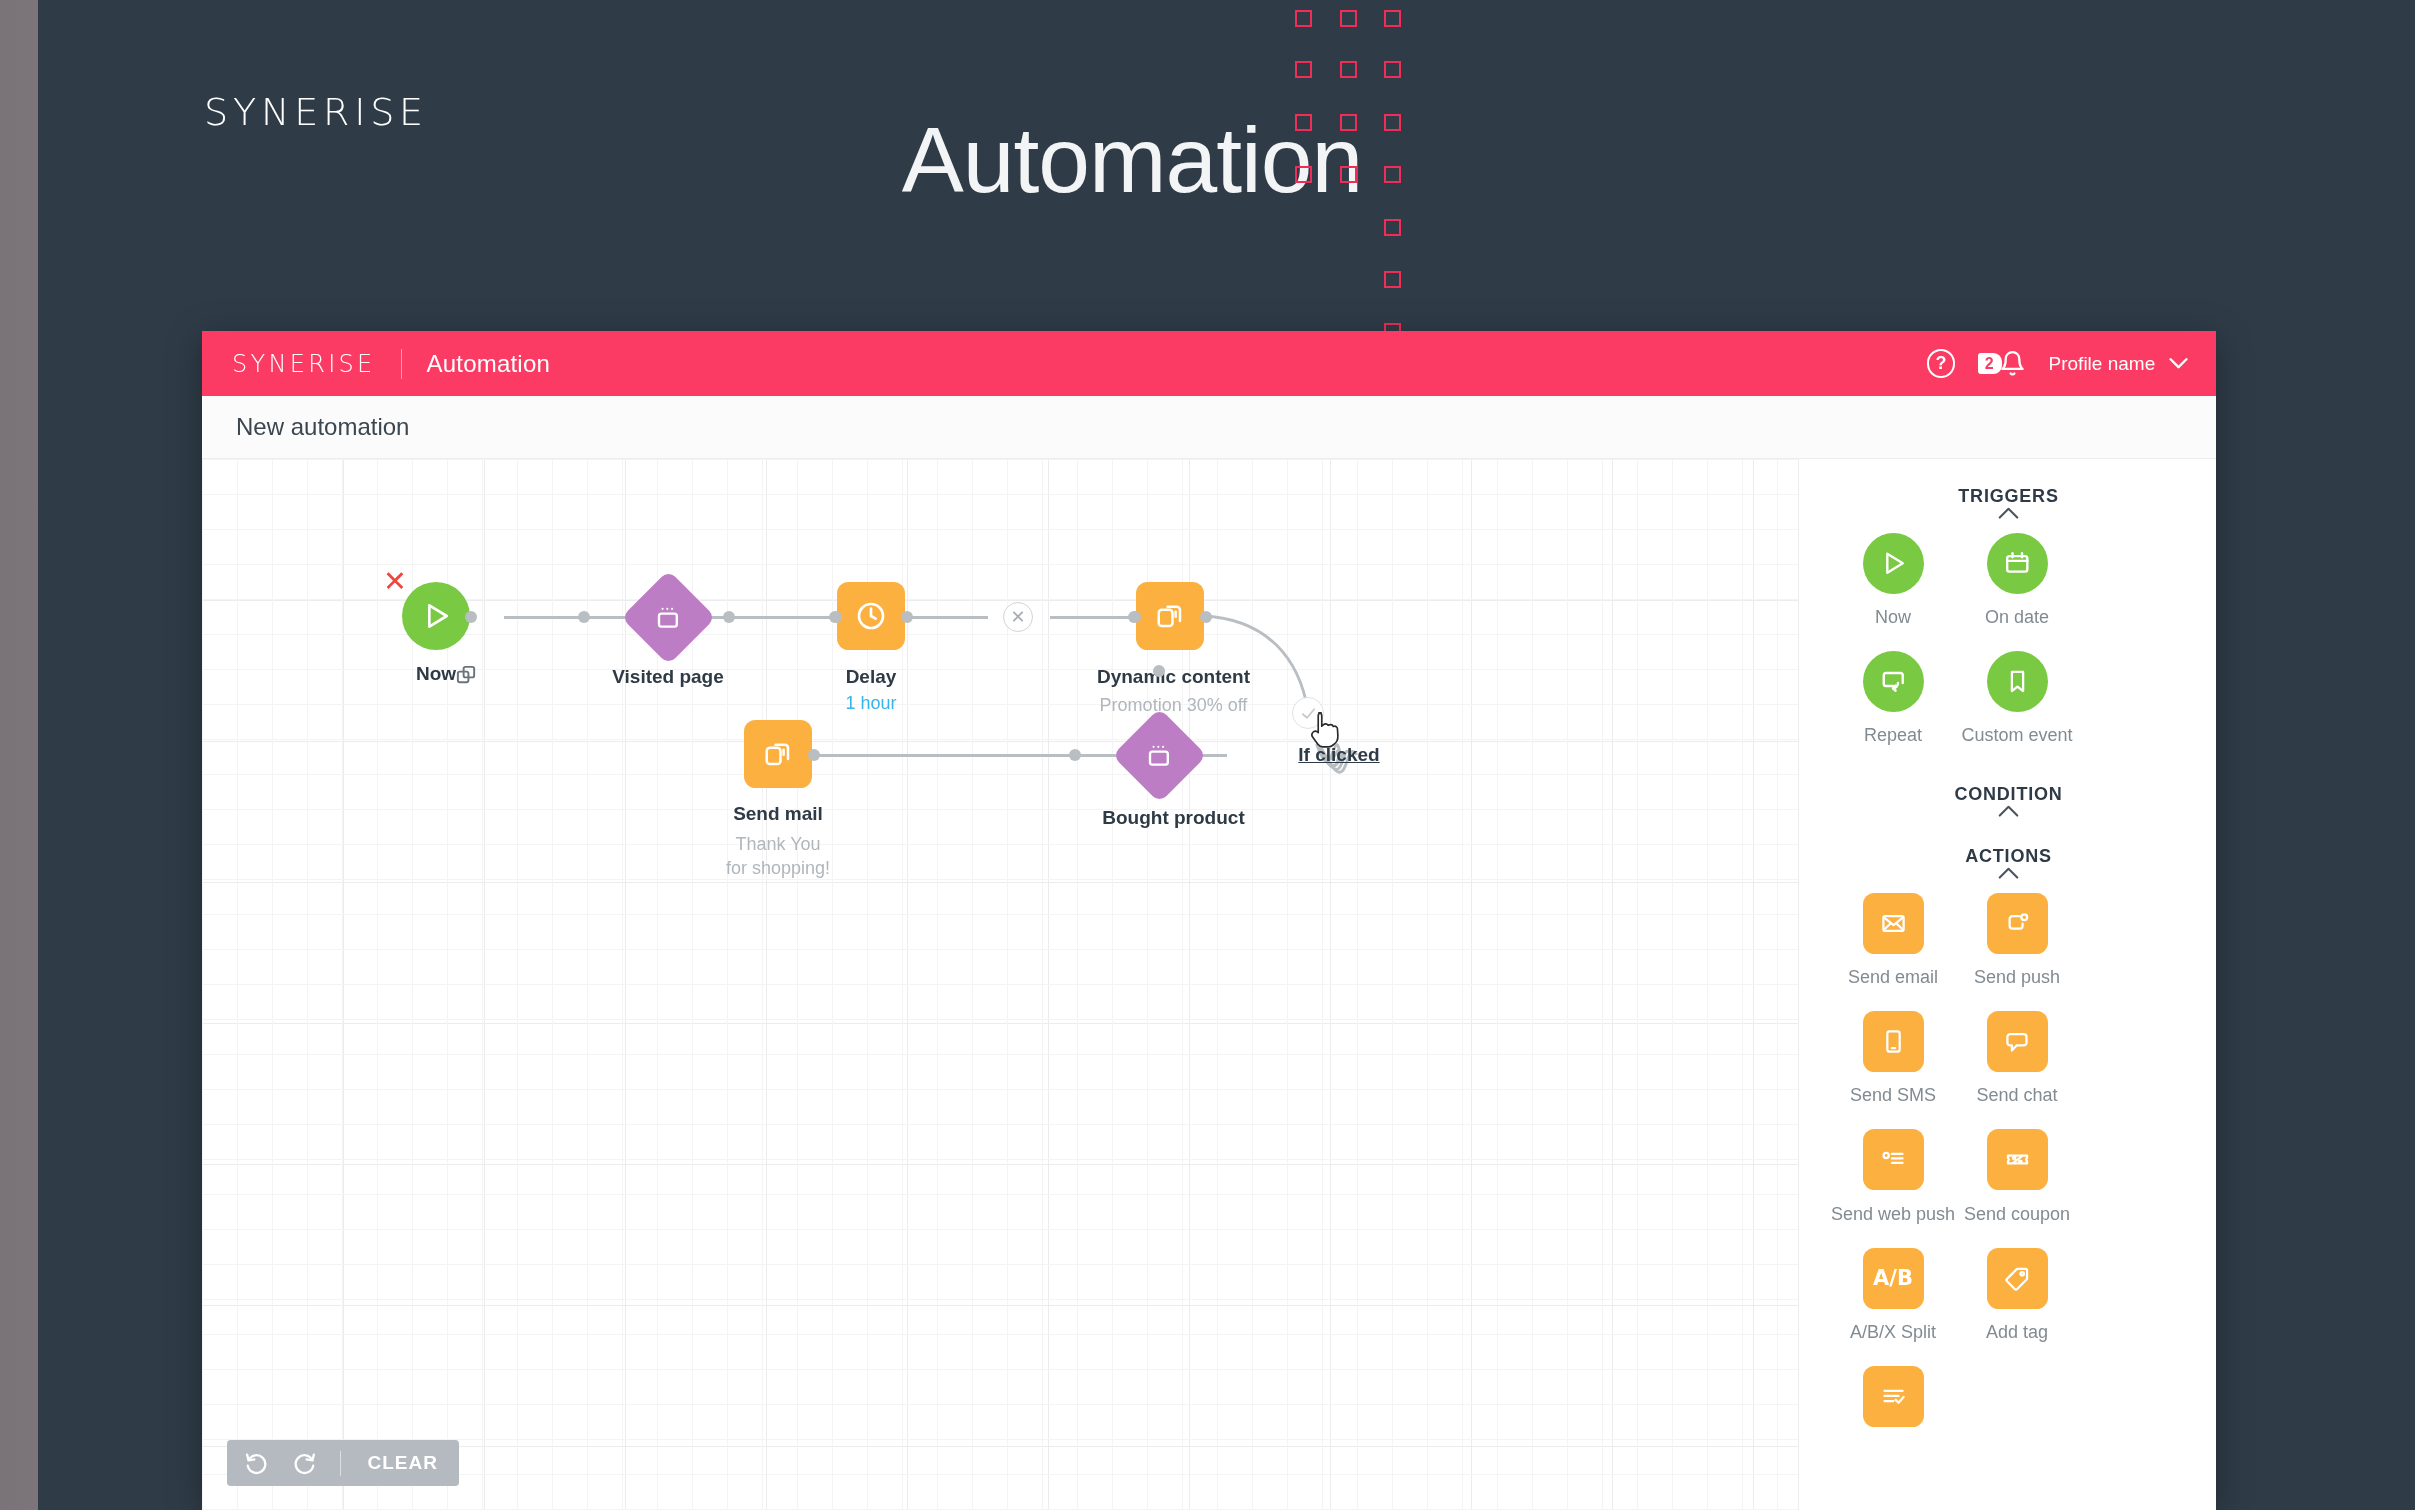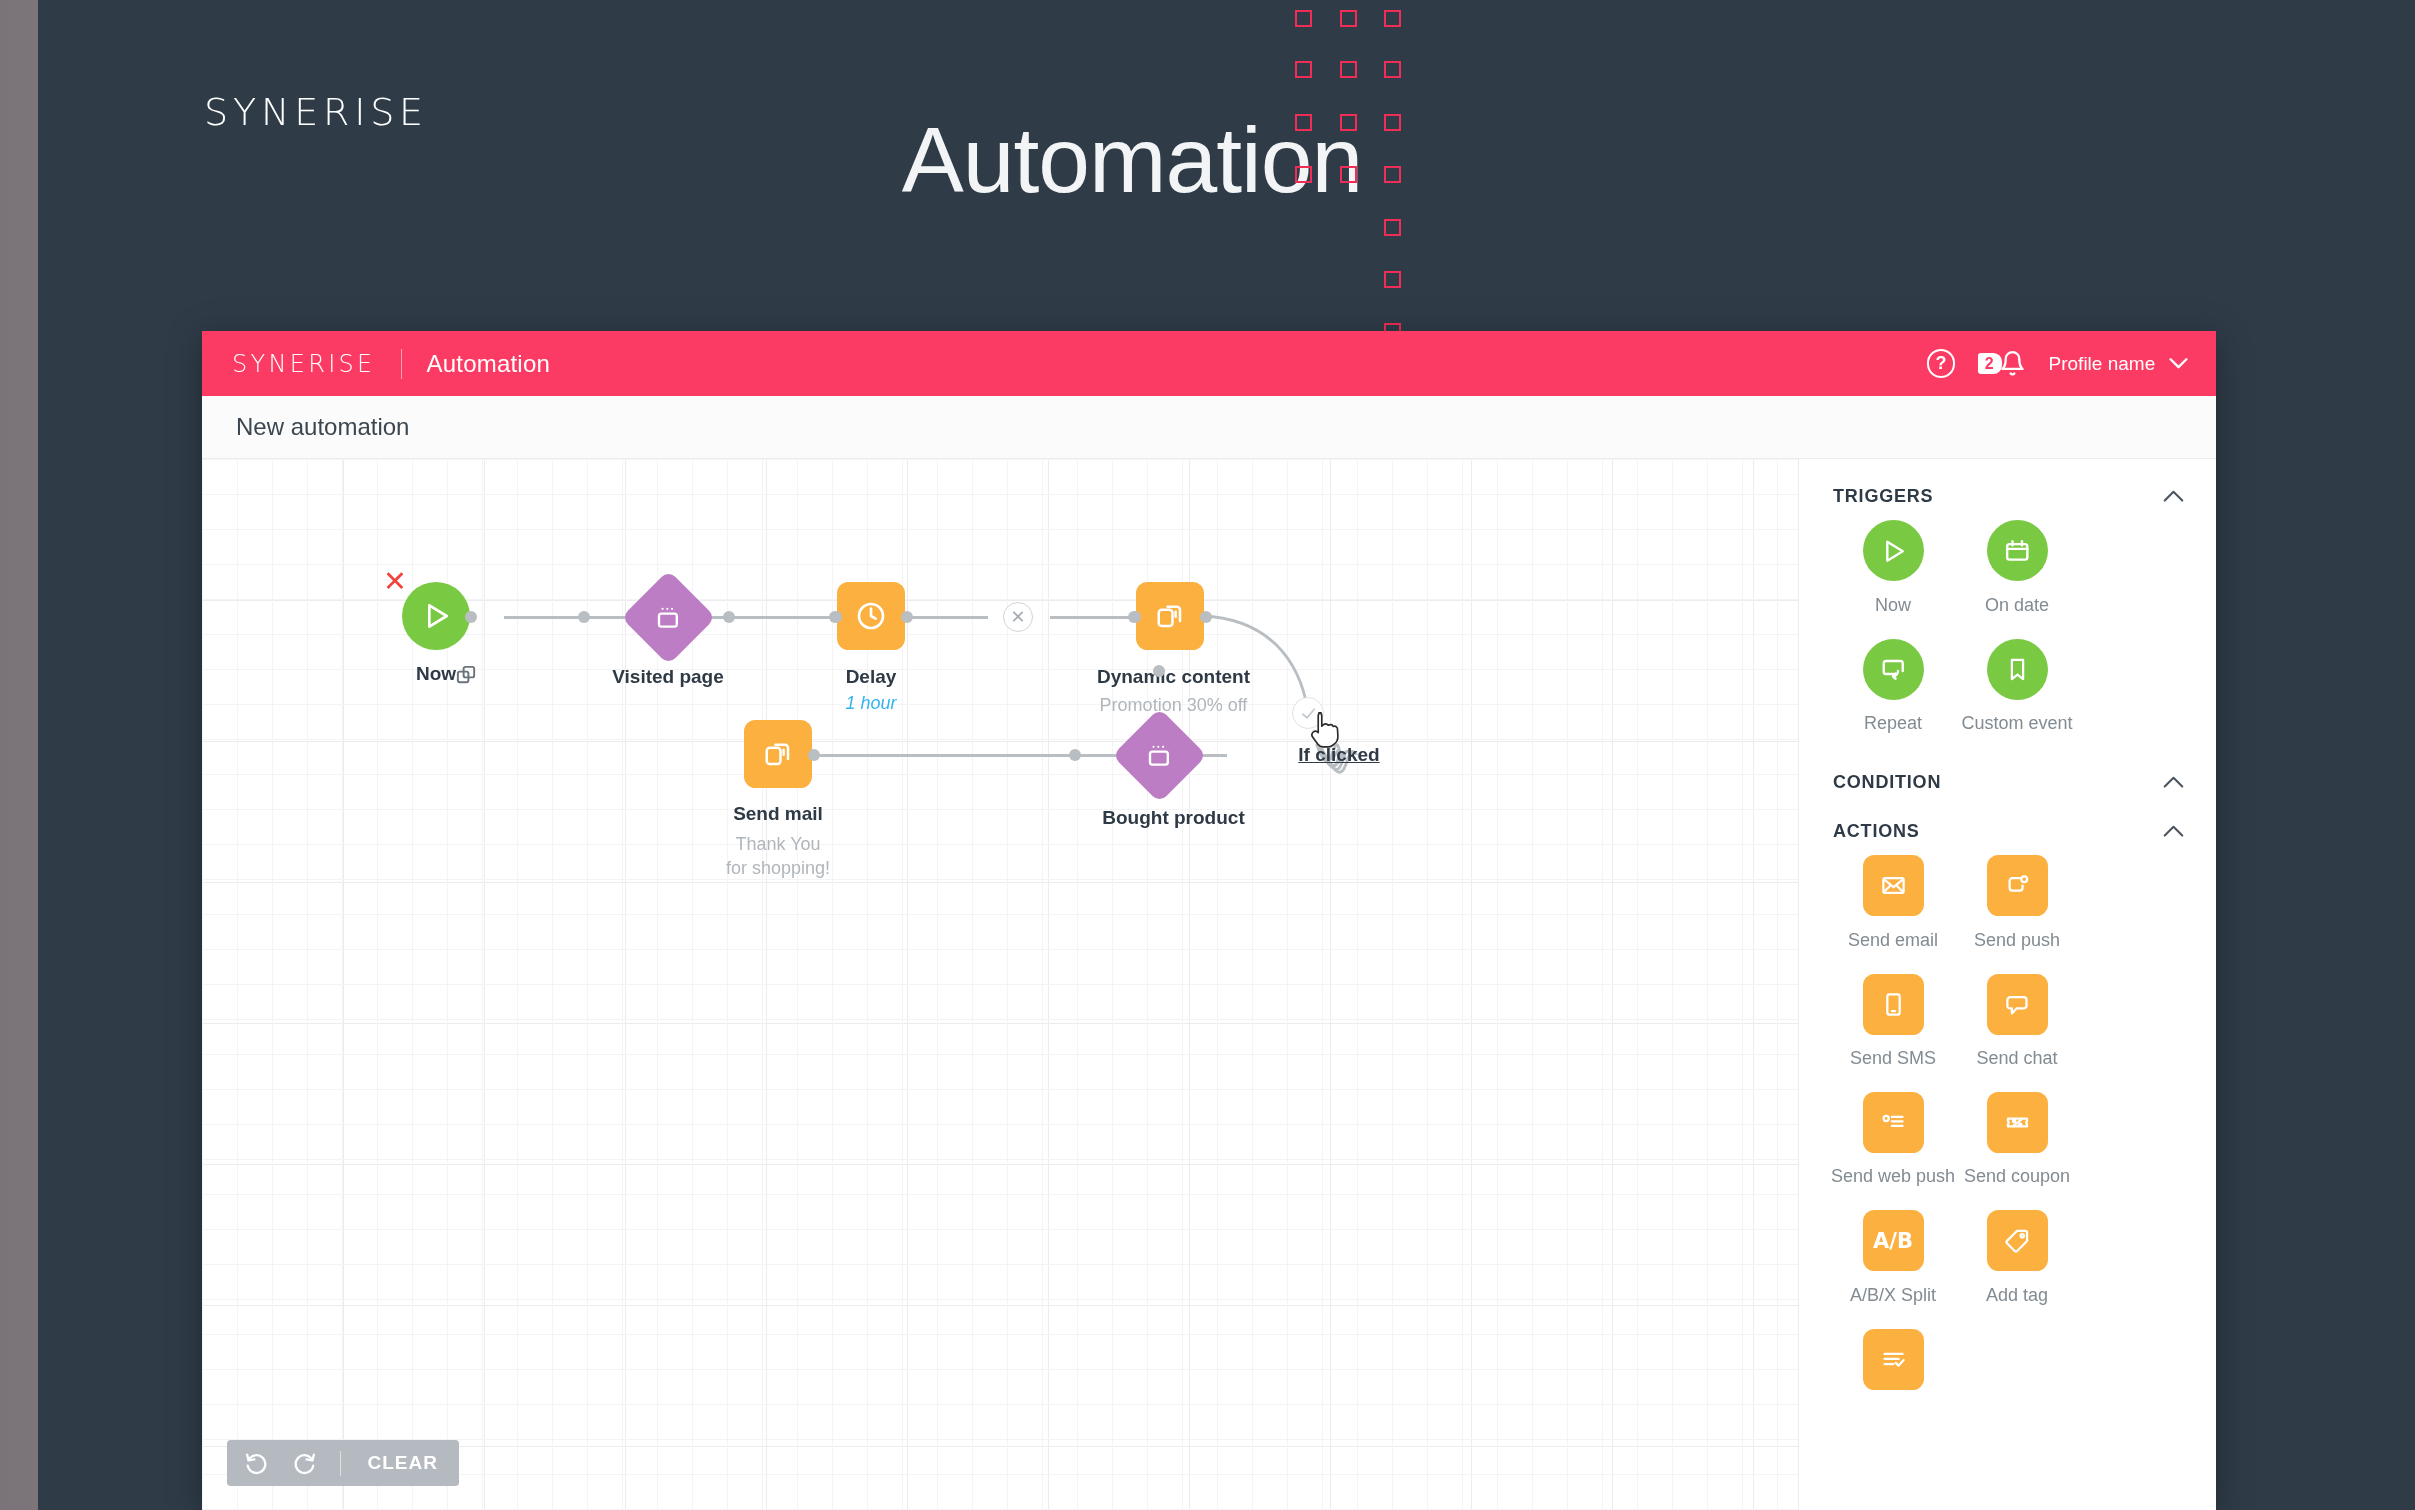--- a/index.html
+++ b/index.html
@@ -127,7 +127,7 @@
   #sidebar { position:absolute; right:0; top:0; width: 418px; height:1052px;
      background:#fff; border-left:1px solid #ededee; padding: 27px 0 0 0; overflow:hidden; }
   .sec-head { display:flex; align-items:center; justify-content:space-between;
-     padding: 0 32px 0 34px; margin-bottom: 13.3px; }
+     padding: 0 32px 0 34px; margin-bottom: 13.3px; flex-direction: column; }
   .sec-title { font-size:18px; font-weight:700; color:#2e3a45; letter-spacing:0.8px; }
   .chev { color:#4b5560; font-size:15px; }
   .tiles { display:flex; flex-wrap:wrap; padding: 0 19px 0 32px; }

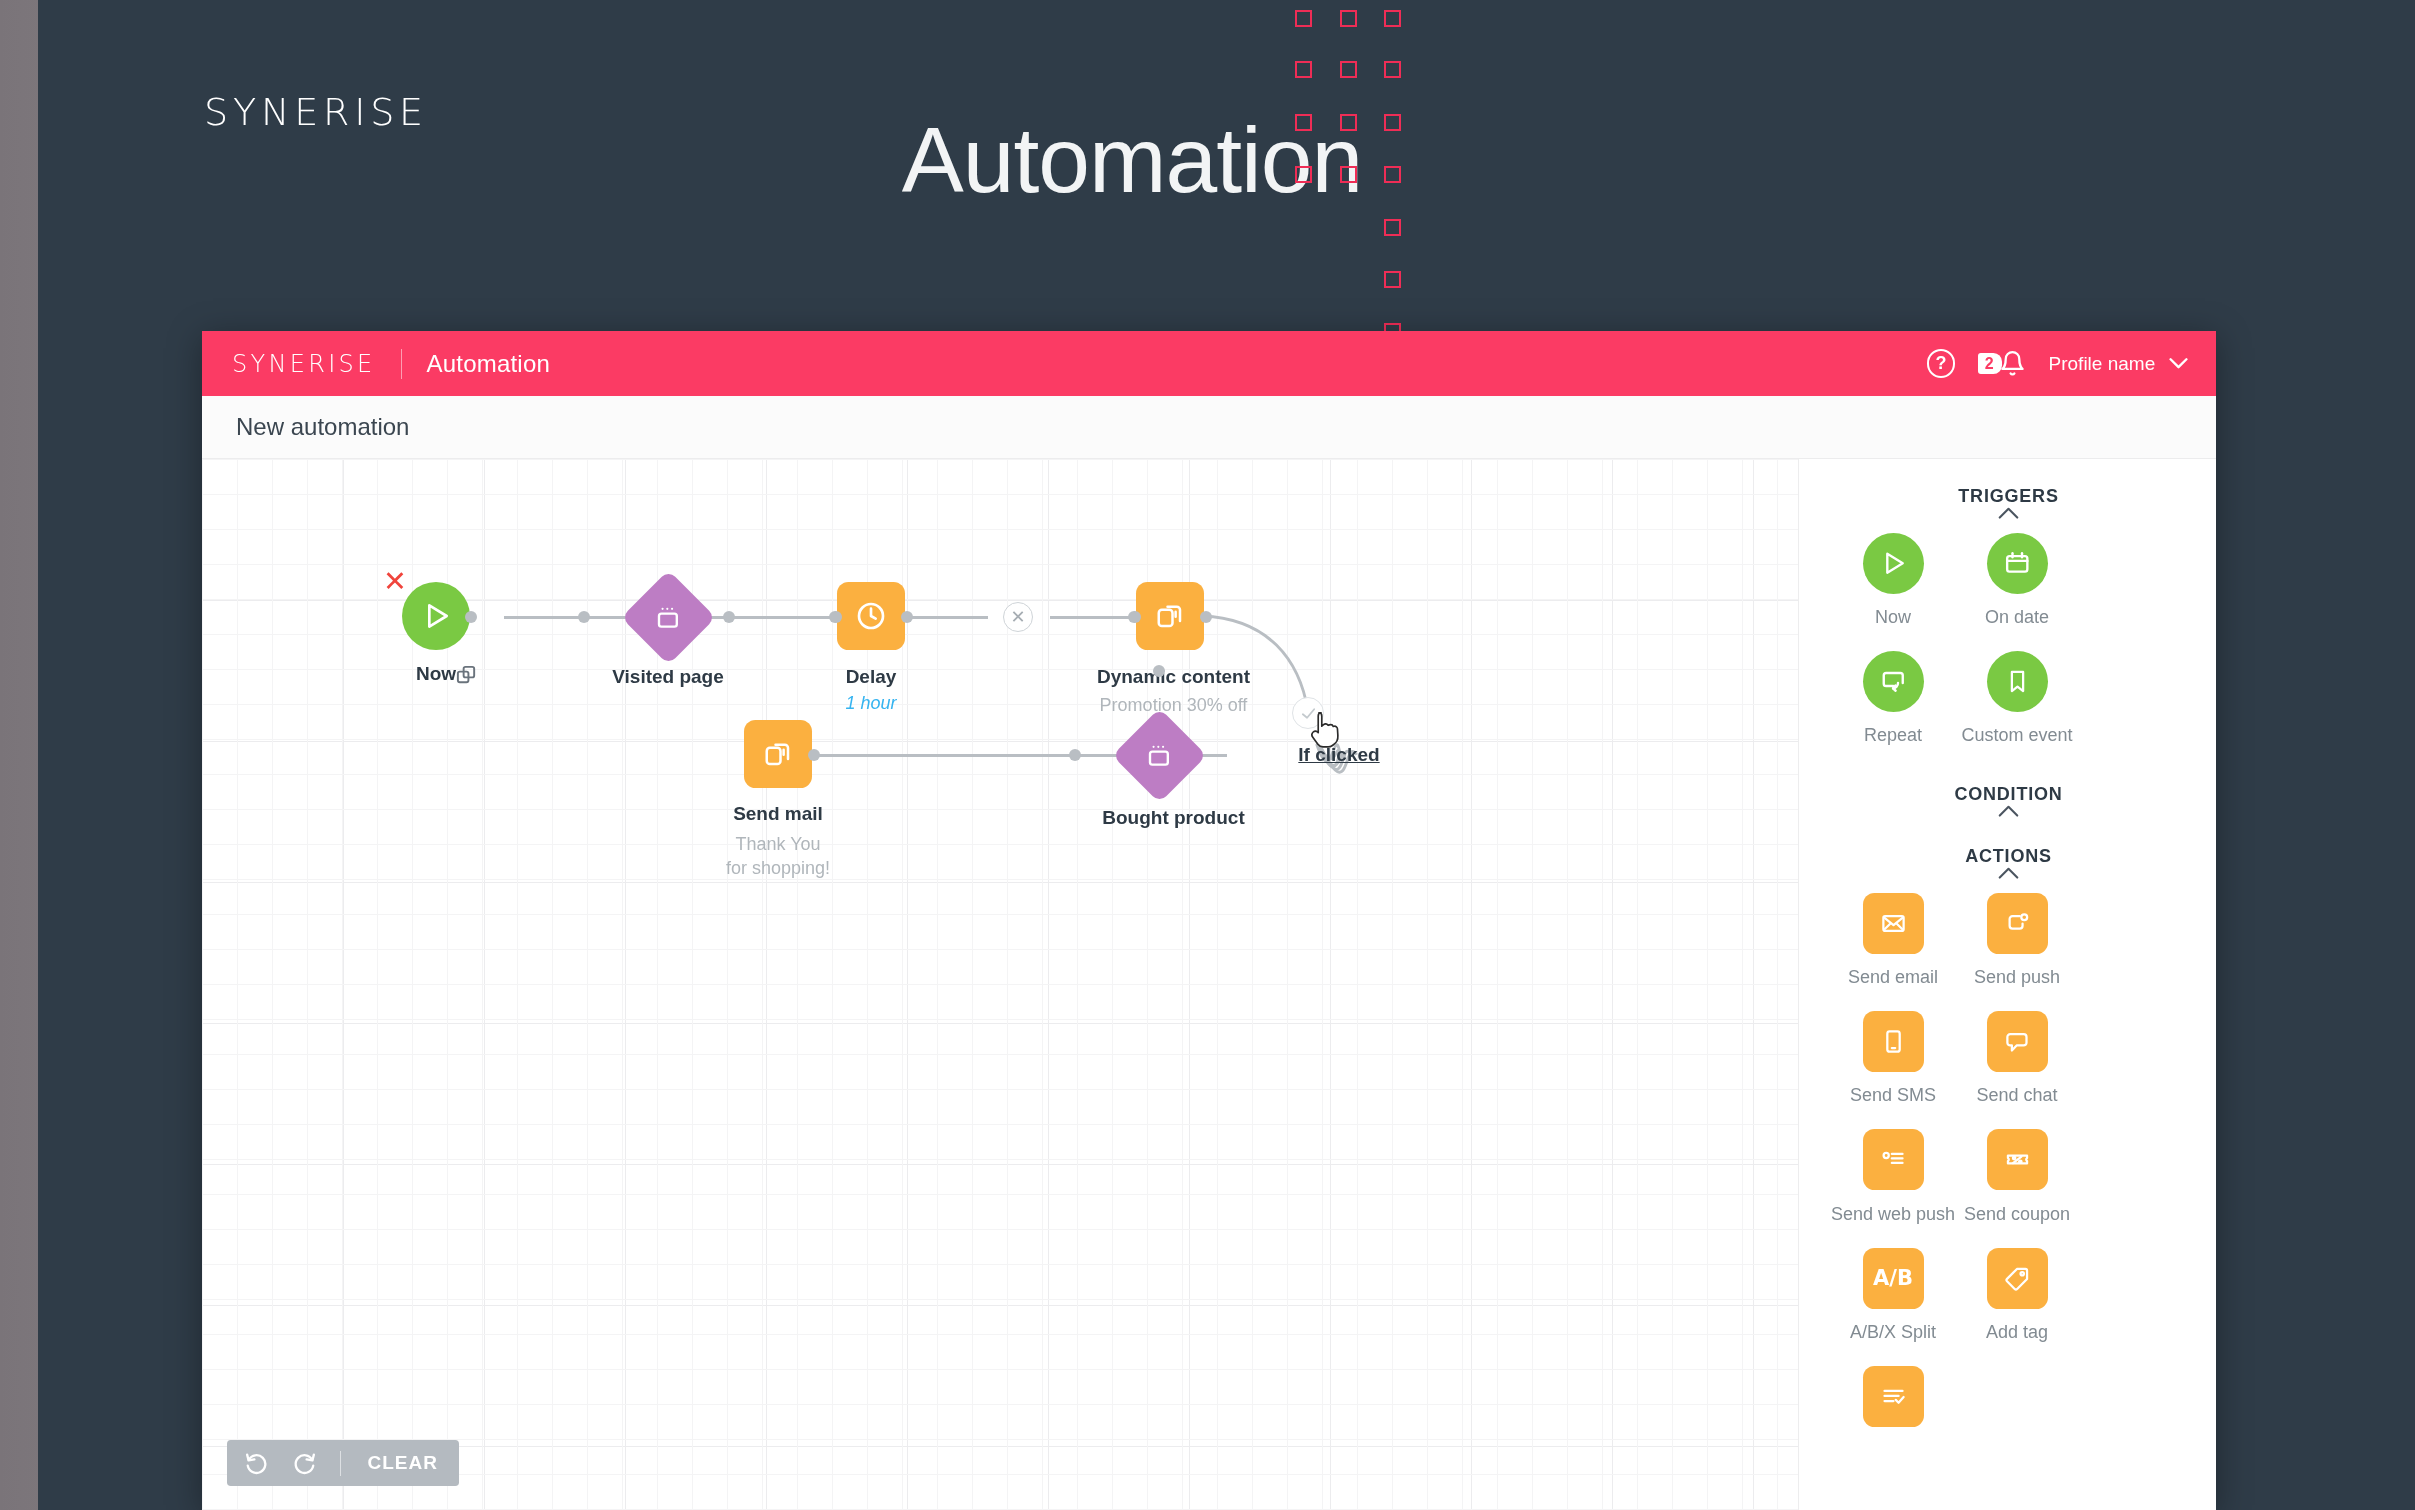--- a/index.html
+++ b/index.html
@@ -101,7 +101,7 @@
   .node-label { position:absolute; white-space:nowrap; font-size:19px; font-weight:700;
      color:#2e3a45; text-align:center; }
   .node-sub { position:absolute; white-space:nowrap; font-size:18px; color:#b0b6bb; text-align:center; }
-  .node-sub.blue { color:#36b4f0;font-style:italic; }
+  .node-sub.blue { color:#36b4f0; }
   .port { position:absolute; width:12.4px; height:12.4px; border-radius:50%; background:#b9bec3; }
   .edge { position:absolute; background:#b9bec3; height:2.9px; }
   .xbtn { position:absolute; width:30px; height:30px; border-radius:50%; background:#fff;

